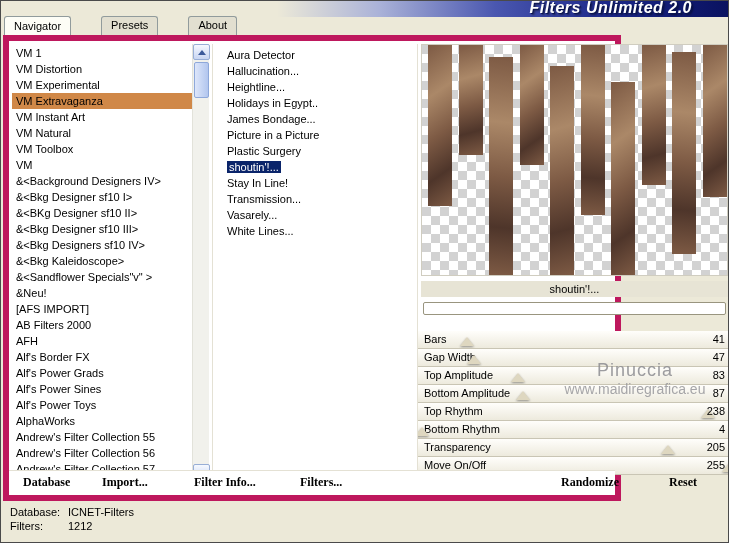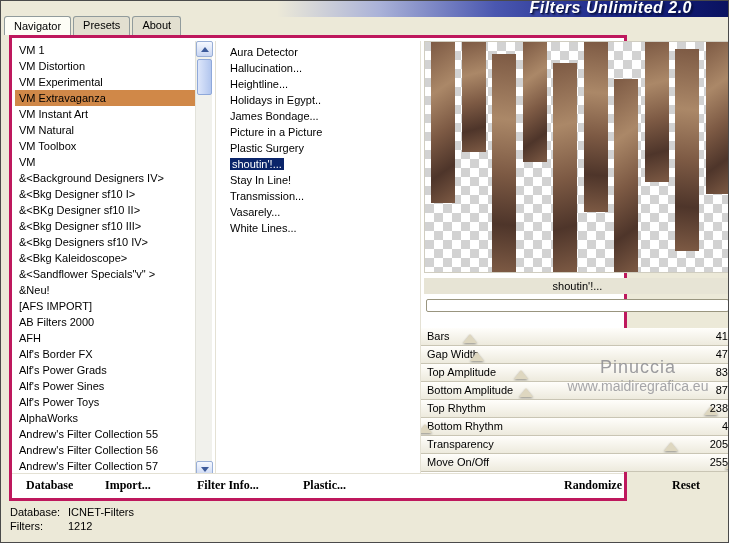--- a/index.html
+++ b/index.html
@@ -18,7 +18,7 @@
       text-shadow:1px 1px 0 #0a1550, 2px 2px 2px rgba(0,0,0,.45); }
 
   
-  .tabs { position:absolute; left:3px; top:15px; height:19px; display:flex; align-items:center; }
+  .tabs { position:absolute; left:3px; top:15px; height:19px; display:flex; align-items:center;gap:28px; }
   .tab { height:19px; line-height:16px; padding:0 9px; font-size:11px;
       background:#e2dfd0; border:1px solid #919b9c; border-bottom:none;
       border-radius:3px 3px 0 0; margin-right:2px; position:relative; top:0; cursor:default; }

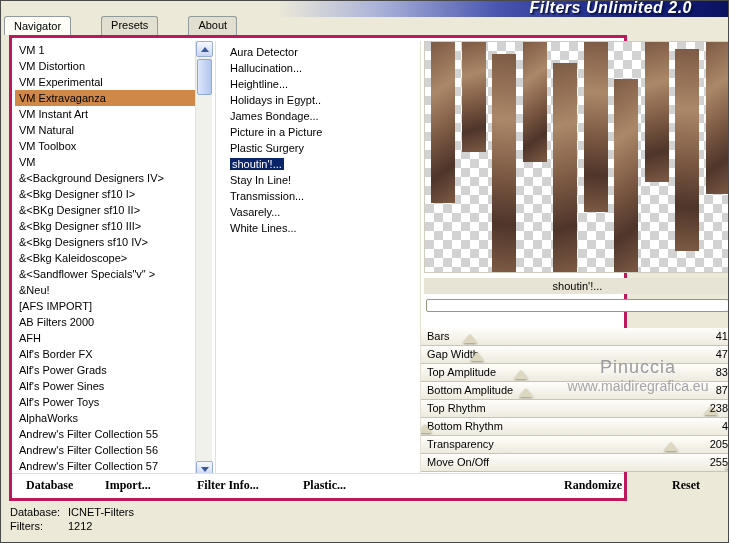--- a/index.html
+++ b/index.html
@@ -25,8 +25,8 @@
   .tab.active { background:#fdfdf6; height:19px; line-height:19px; z-index:3; }
 
   
-  .content { position:absolute; left:8px; top:34px; width:618px; height:466px;
-      background:#ffffff; border:3px solid #be185d; }
+  .content { position:absolute; left:2px; top:34px; width:618px; height:466px;
+      background:#ffffff; border:6px solid #be185d; }
 
   .col-left { position:absolute; left:3px; top:3px; width:197px; height:436px; }
   .list { font-size:11px; color:#000; overflow:hidden; }

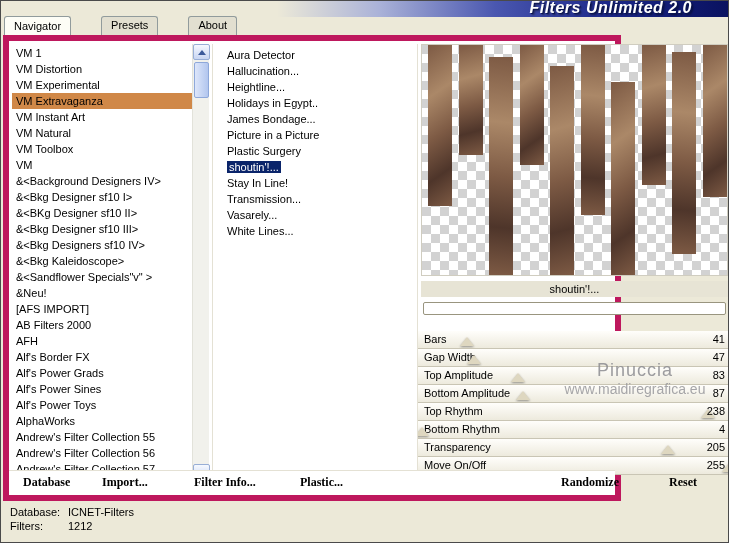--- a/index.html
+++ b/index.html
@@ -242,7 +242,7 @@
       <span class="tb tb-database">Database</span>
       <span class="tb tb-import">Import...</span>
       <span class="tb tb-filterinfo">Filter Info...</span>
-      <span class="tb tb-editor">Plastic...</span>
+      <span class="tb tb-editor">Filters...</span>
       <span class="tb tb-randomize">Randomize</span>
       <span class="tb tb-reset">Reset</span>
     </div>

